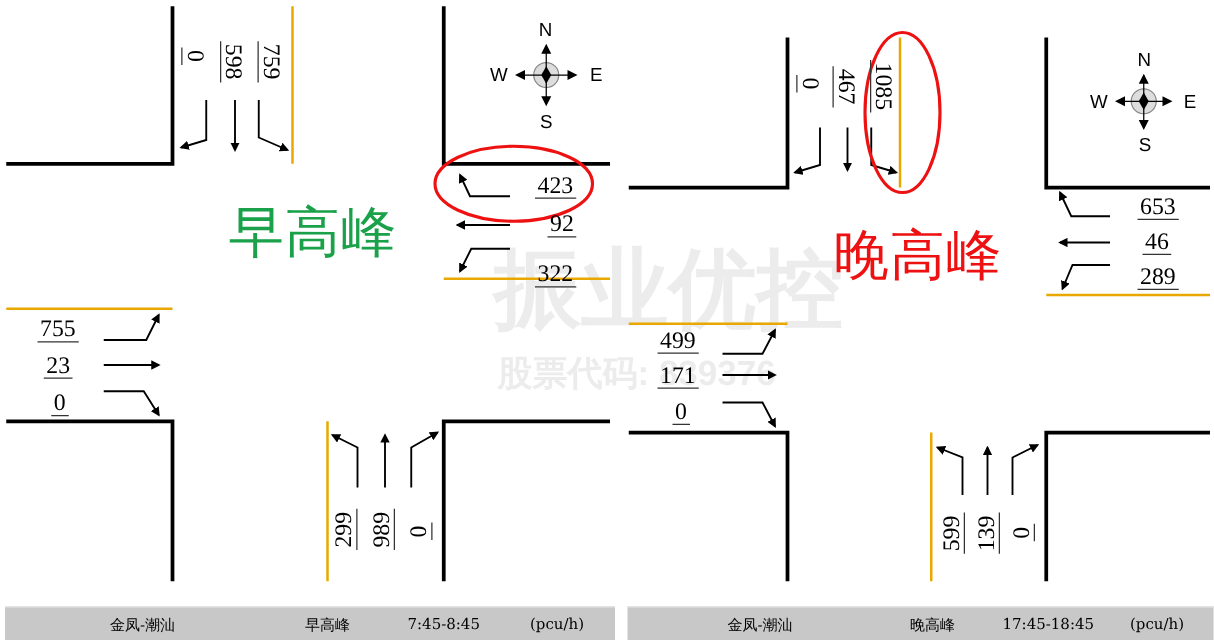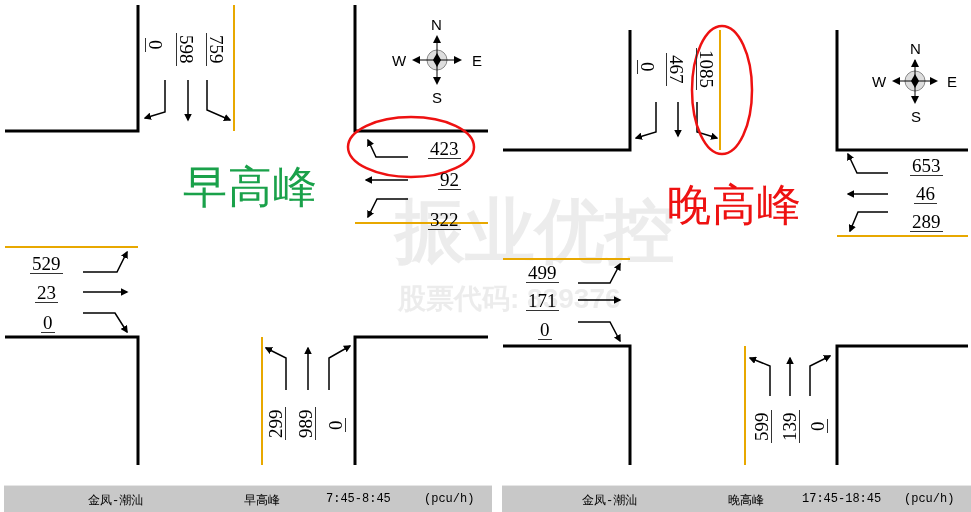--- a/index.html
+++ b/index.html
@@ -83,7 +83,7 @@
   <span class="num" style="left:438px;top:170px;">92</span>
   <span class="num" style="left:428px;top:199px;margin-top:11px;">322</span>
 
-  <span class="num" style="left:30px;top:254px;">529</span>
+  <span class="num" style="left:30px;top:254px;">755</span>
   <span class="num" style="left:35px;top:283px;">23</span>
   <span class="num" style="left:41px;top:313px;">0</span>
 

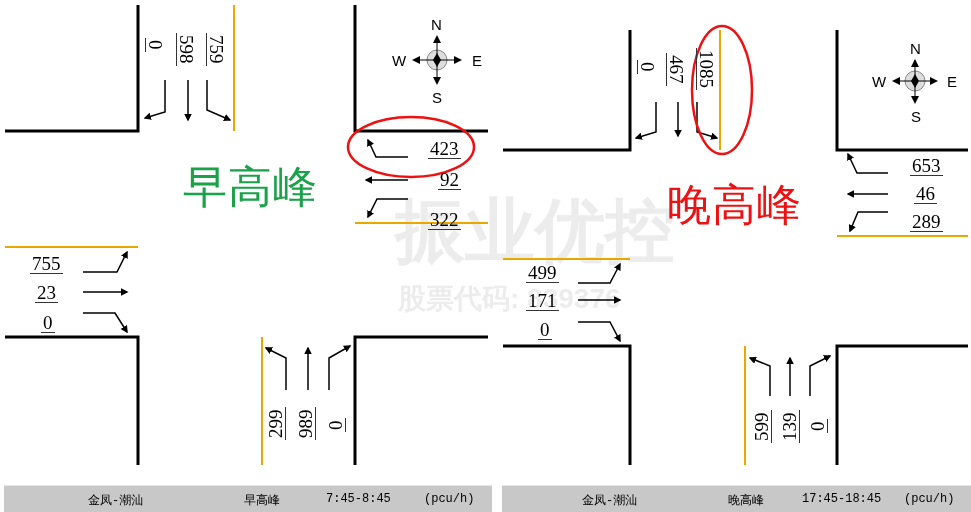--- a/index.html
+++ b/index.html
@@ -14,7 +14,7 @@
   .peak{position:absolute;font-family:"DejaVu Sans",sans-serif;font-size:44px;line-height:1;letter-spacing:1px;}
   .compass-lbl{position:absolute;font-family:"Liberation Sans",sans-serif;font-size:15px;color:#000;}
   .footer{position:absolute;top:485px;height:27px;background:#c8c8c8;border-top:1px solid #e6e6e6;font-family:"DejaVu Serif",serif;font-size:12px;color:#000;}
-  .footer span{position:absolute;top:6px;white-space:nowrap;font-family:Liberation Mono, monospace;}
+  .footer span{position:absolute;top:6px;white-space:nowrap;}
   .wm{position:absolute;color:rgba(200,200,200,0.35);font-family:Liberation Sans, sans-serif;font-weight:bold;white-space:nowrap;pointer-events:none;}
 </style>
 </head>

